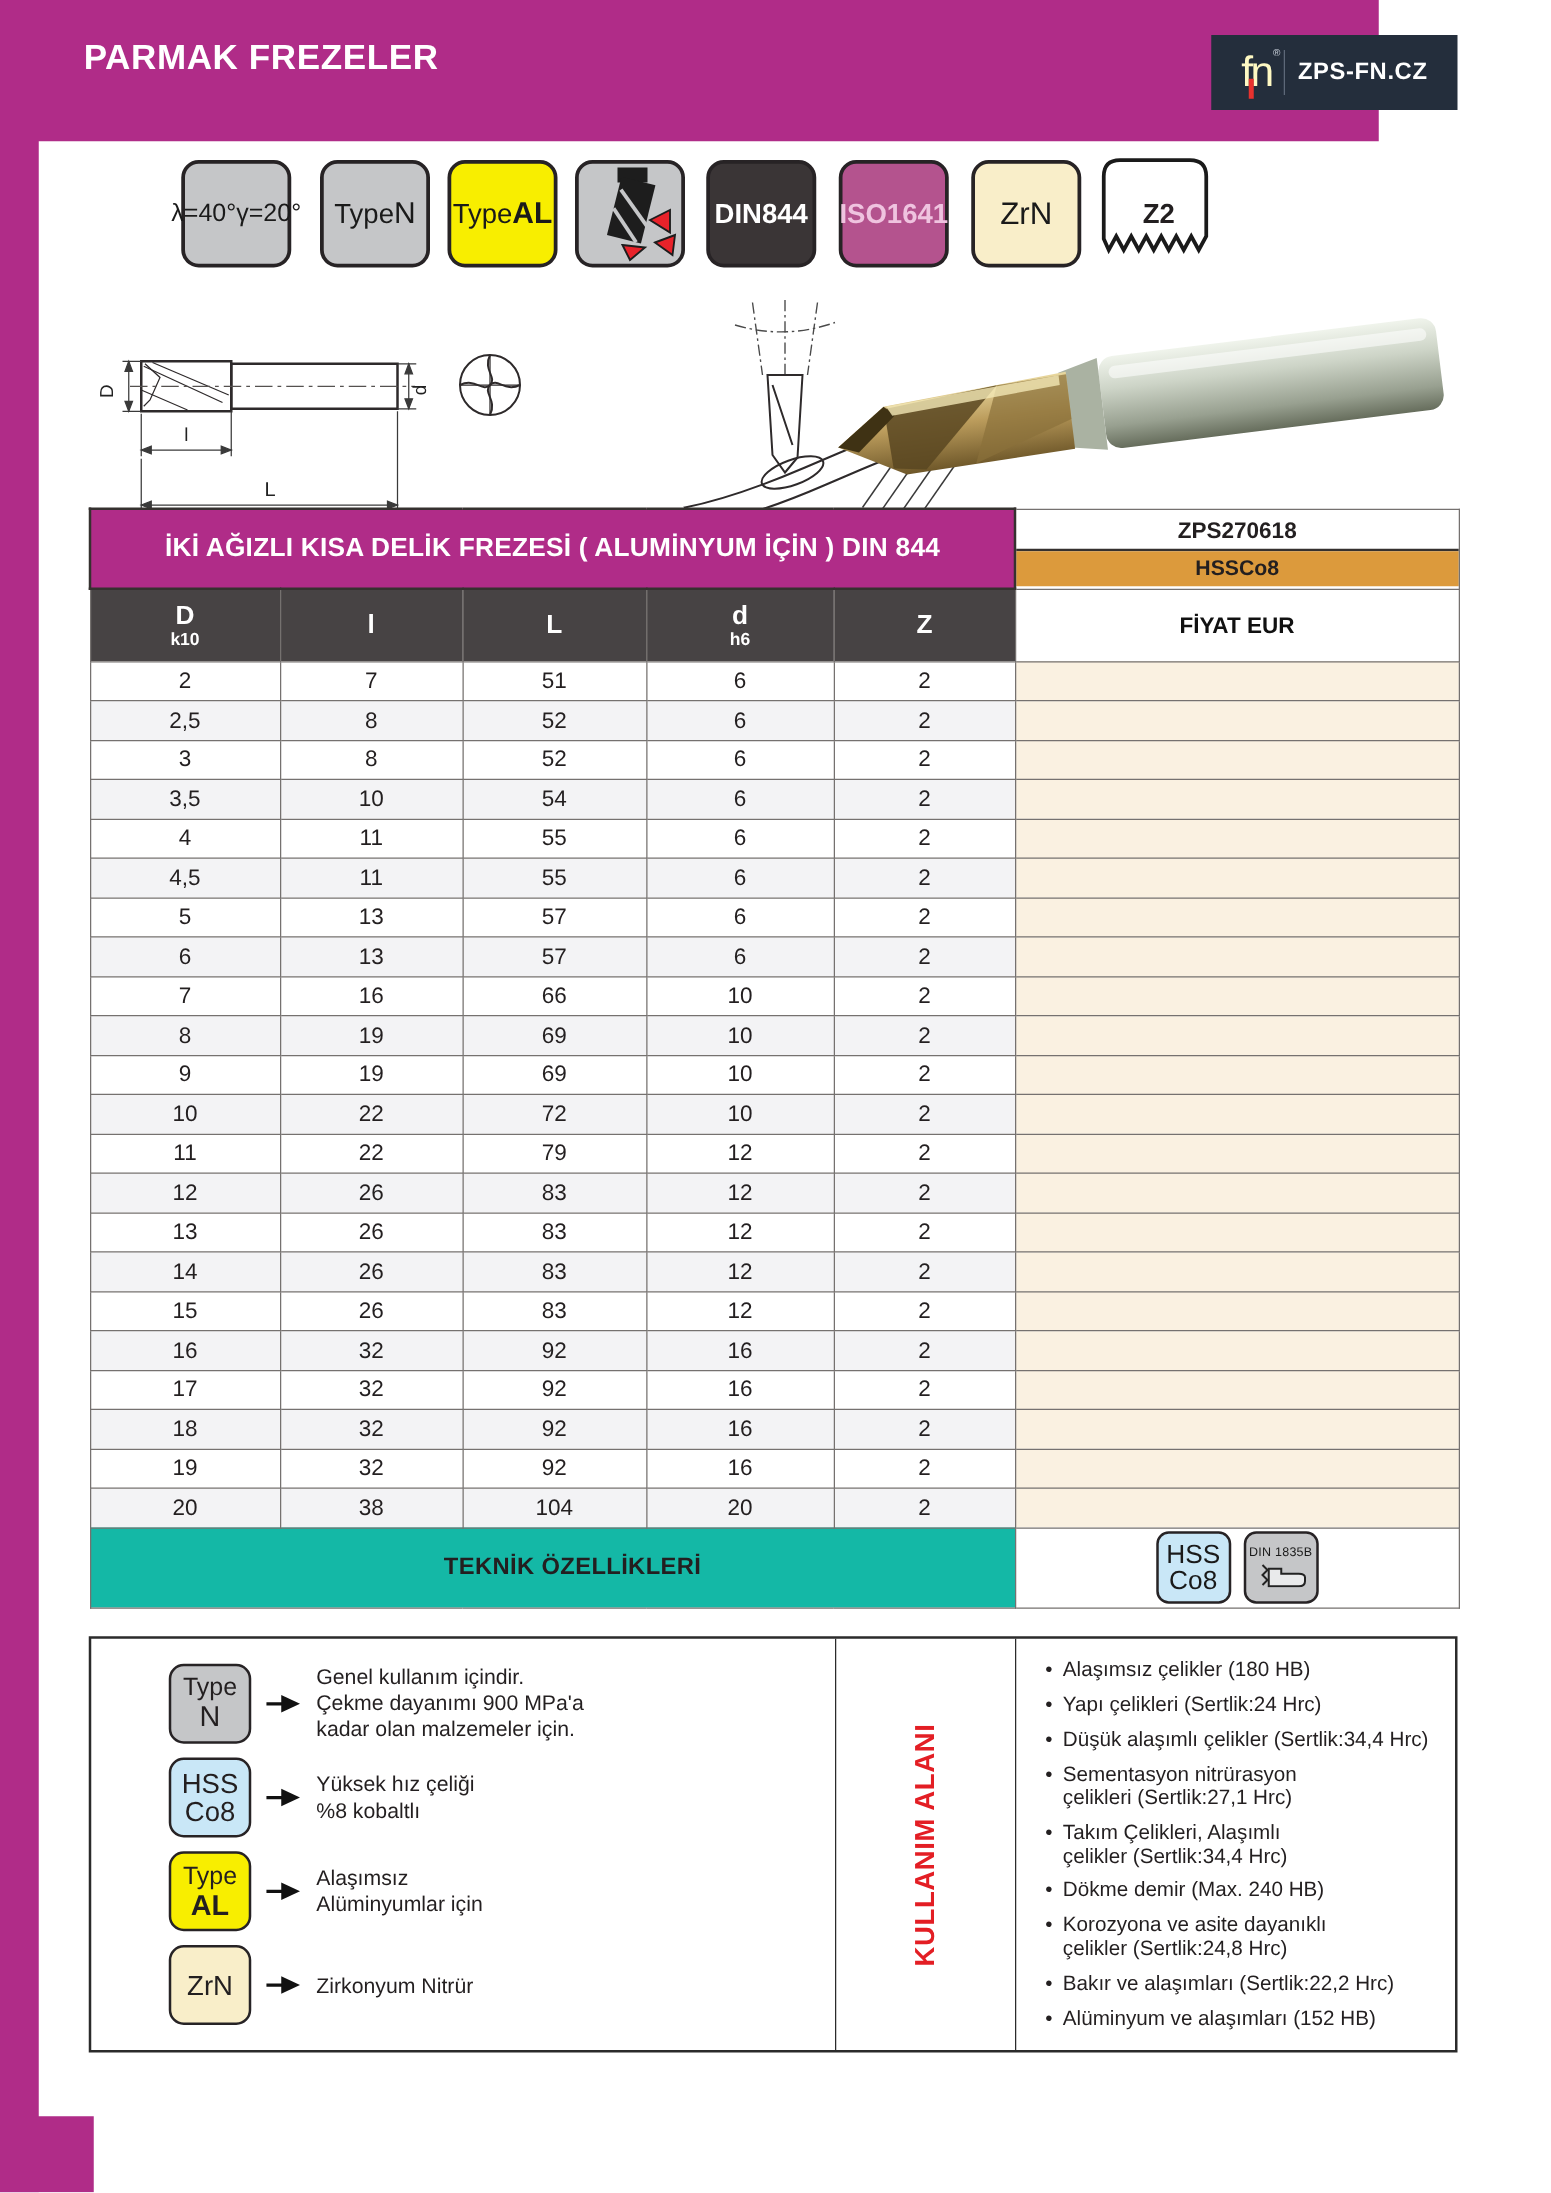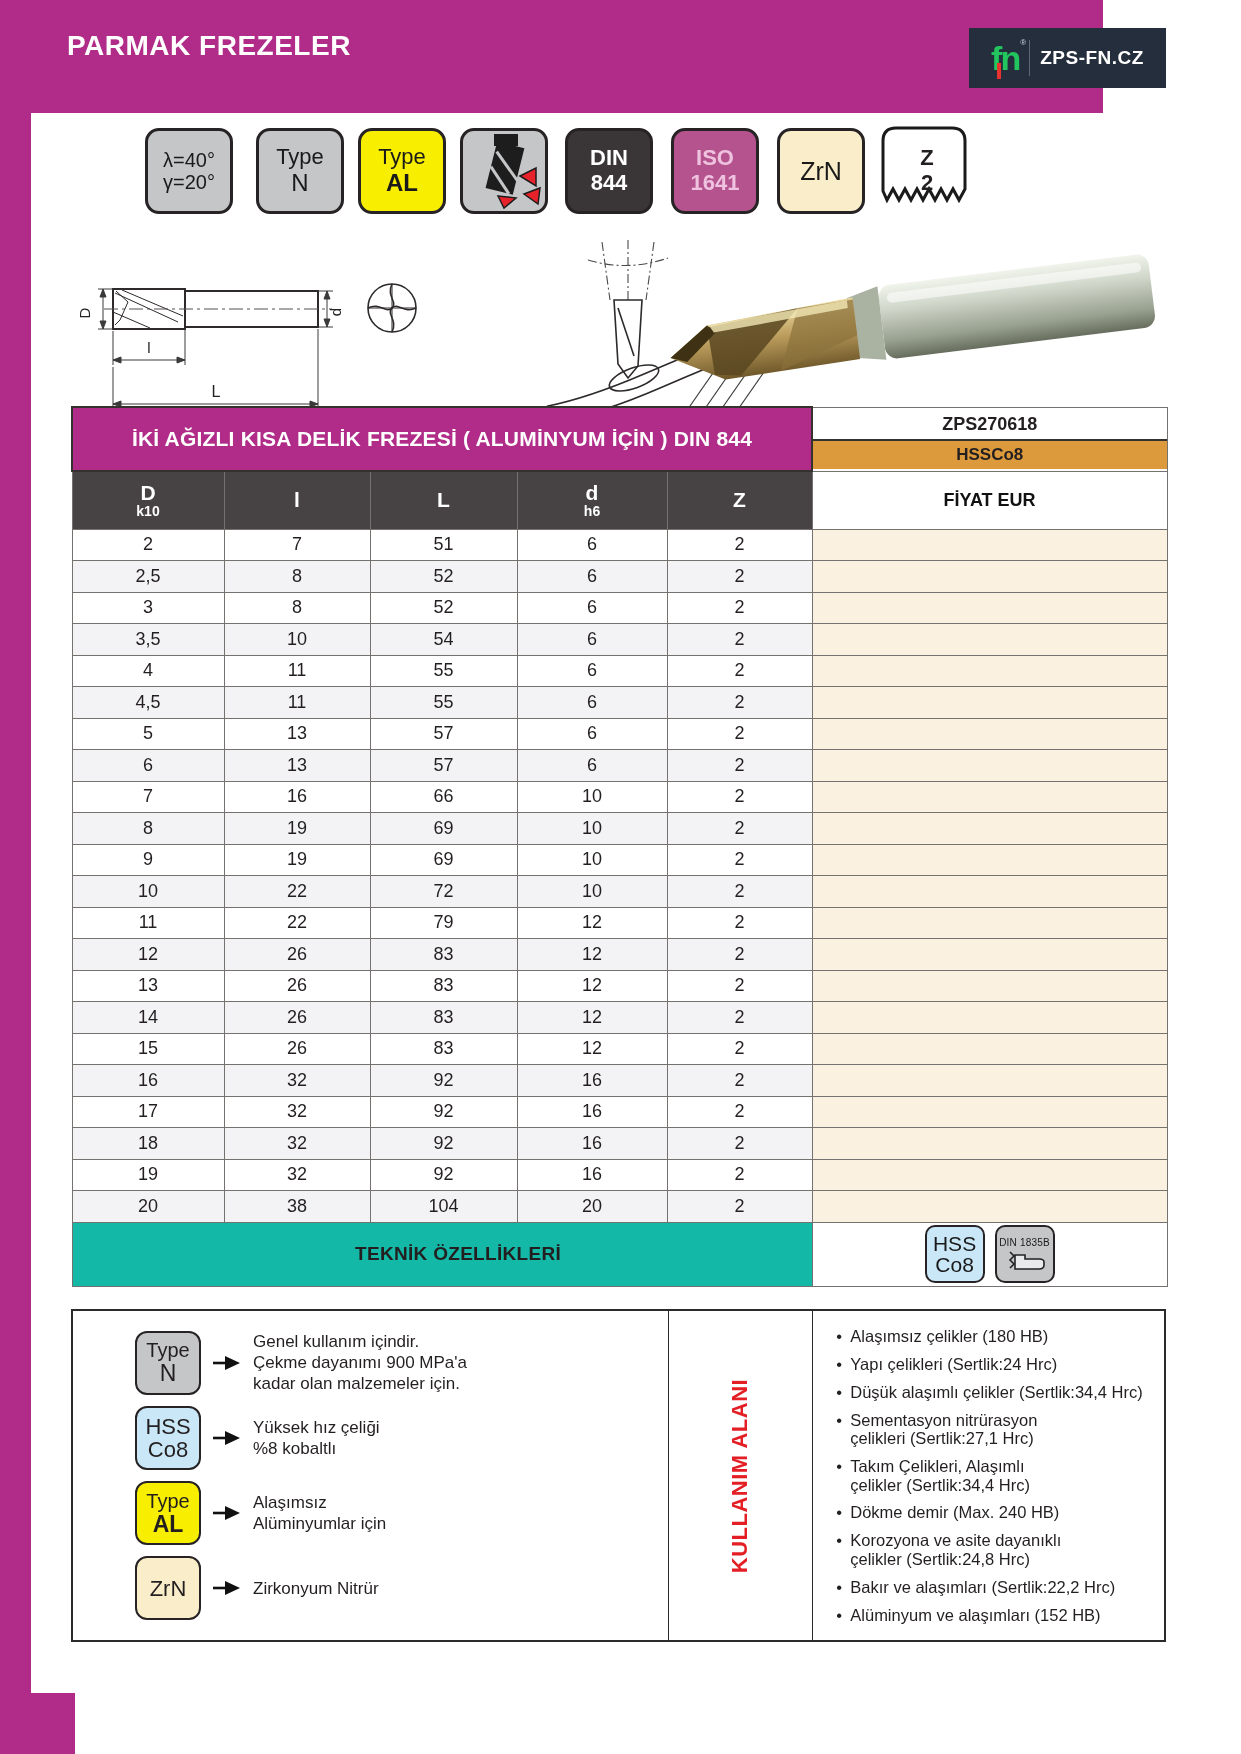--- a/index.html
+++ b/index.html
@@ -21,7 +21,7 @@
   .logo-box{position:absolute;left:969px;top:28px;width:197px;height:60px;background:var(--navy);
     display:flex;align-items:center;justify-content:center;gap:10px;}
   .fn-wrap{position:relative;display:inline-block;line-height:1;}
-  .fn-text{font-size:34px;font-weight:700;color:#22c55e;letter-spacing:-2px;}
+  .fn-text{font-size:34px;font-weight:400;color:#fef9c3;letter-spacing:-2px;}
   .fn-reg{position:absolute;right:-7px;top:-2px;font-size:8px;color:#cfd6e0;}
   .fn-bit{position:absolute;left:6px;bottom:-4px;width:4px;height:16px;background:#e8322e;}
   .logo-div{width:1px;height:36px;background:#5d6878;}

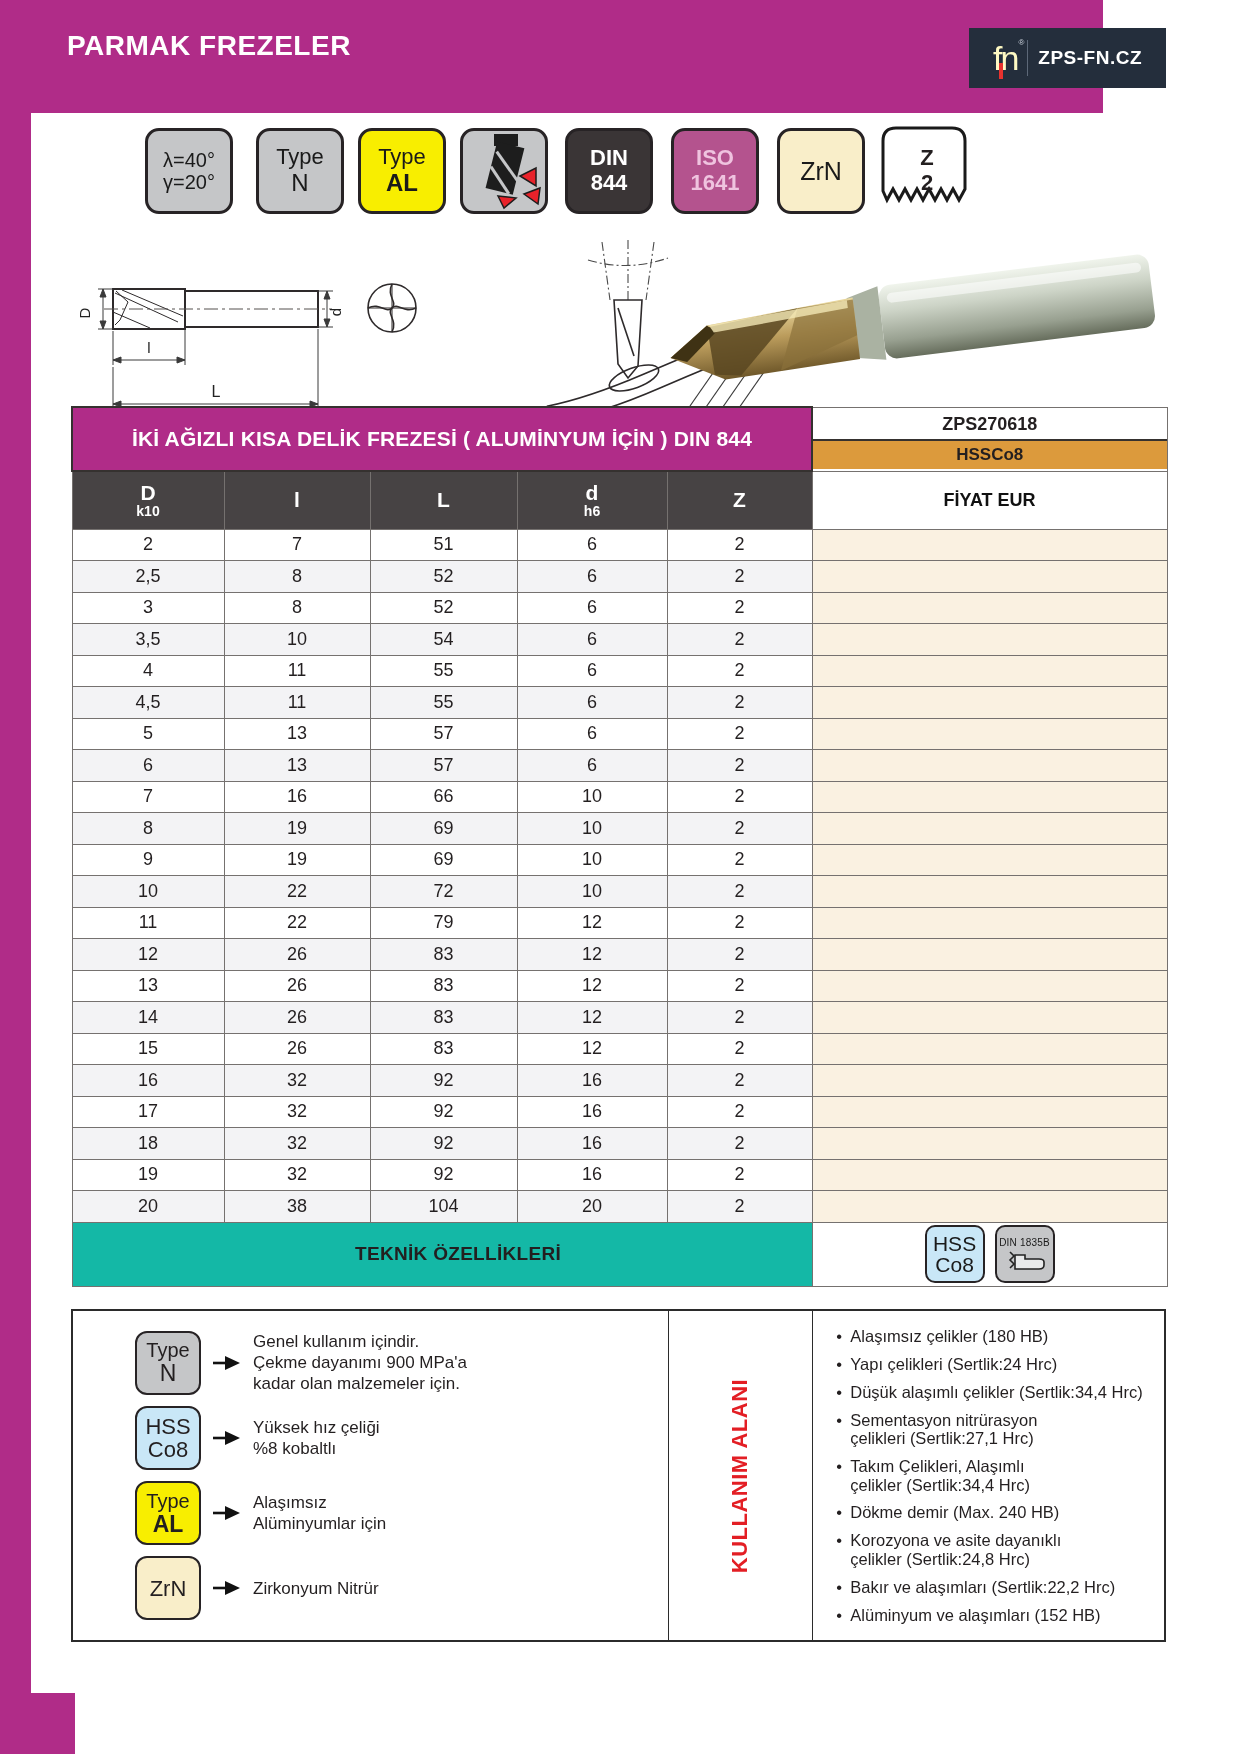--- a/index.html
+++ b/index.html
@@ -31,7 +31,7 @@
 
   
   .stamp{position:absolute;top:128px;width:88px;height:86px;border:3px solid #272325;border-radius:14px;
-    display:flex;flex-direction:column;align-items:center;justify-content:center;line-height:1.12;text-align:left;}
+    display:flex;flex-direction:row;align-items:center;justify-content:center;line-height:1.12;text-align:left;}
   .stamp .l1{font-size:22px;}
   .stamp .l2{font-size:24px;}
   .st-gray{background:#c5c6c8;color:#1a1a1a;}

